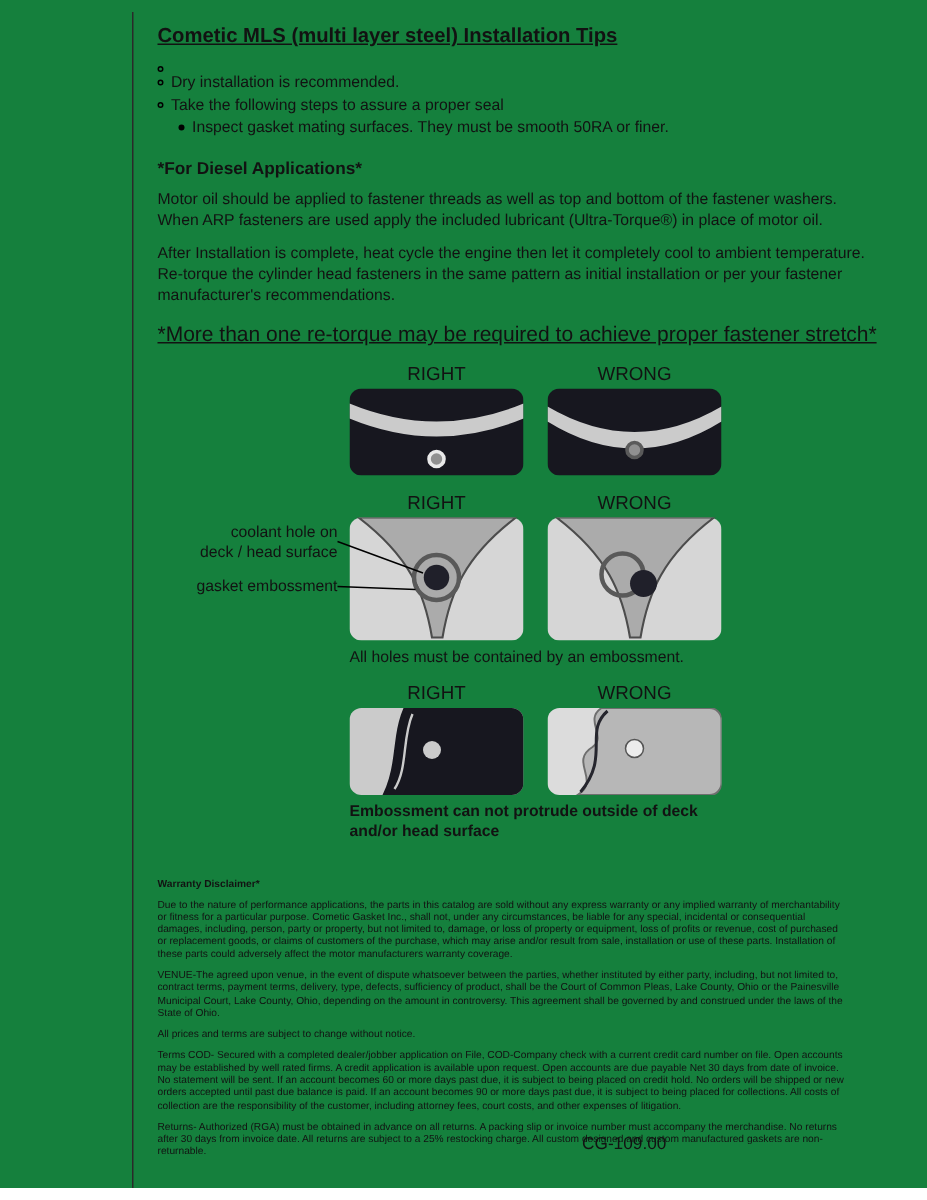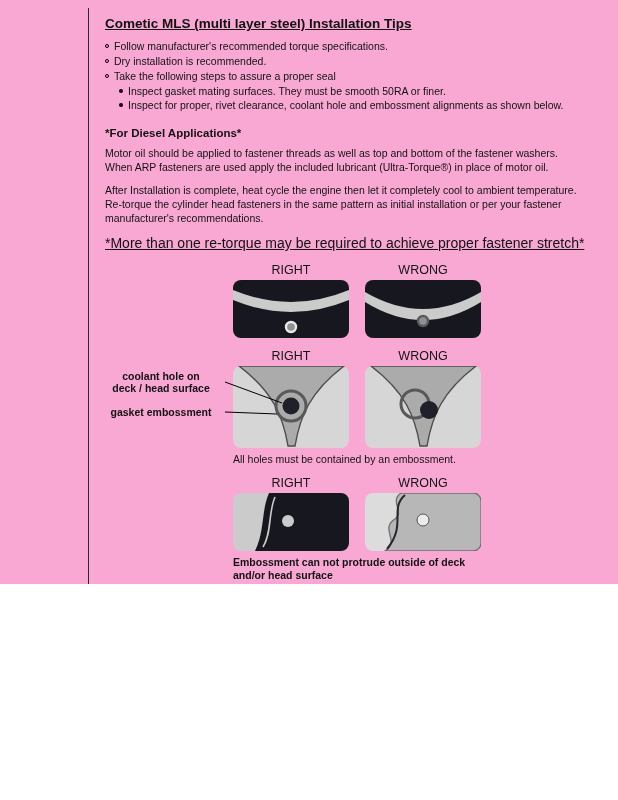--- a/index.html
+++ b/index.html
@@ -8,7 +8,7 @@
     font-family: "Liberation Sans", "DejaVu Sans", sans-serif;
     color: #121212;
   }
-  .page { position: relative; width: 618px; height: 584px; background: #f9a8d4; overflow: hidden; }
+  .page { position: relative; width: 618px; height: 792px; background: #15803d; overflow: hidden; }
   .spine { position: absolute; left: 88px; top: 8px; width: 1px; height: 786px; background: #2a2a2a; }
   .content { position: absolute; left: 105px; top: 16px; width: 494px; }
 

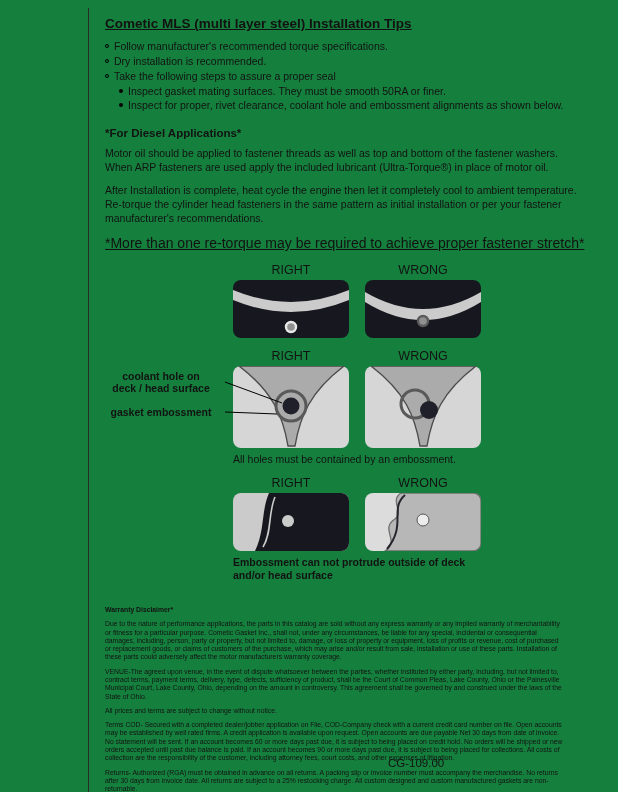--- a/index.html
+++ b/index.html
@@ -56,7 +56,6 @@
     <div>
       <div class="tip">
         <span class="b-open"></span>
-        <span>Follow manufacturer's recommended torque specifications.</span>
       </div>
       <div class="tip">
         <span class="b-open"></span>

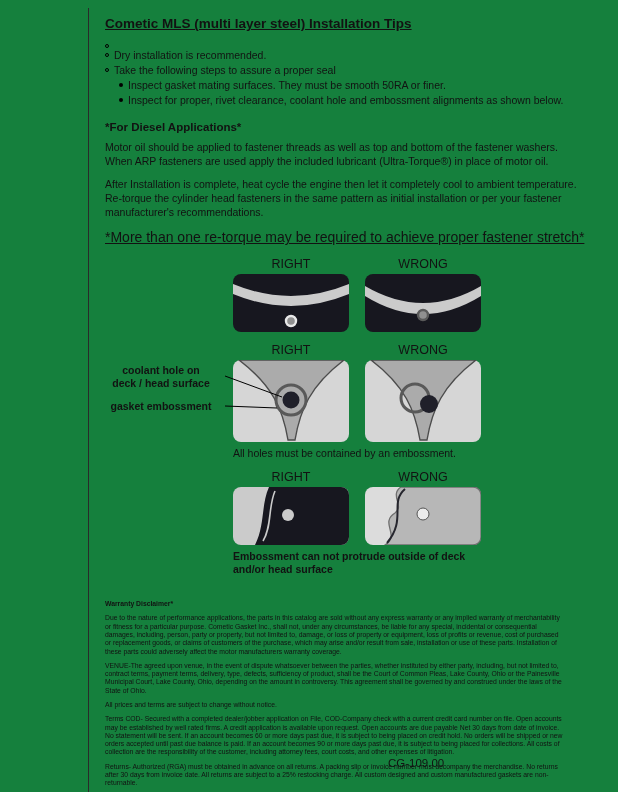--- a/index.html
+++ b/index.html
@@ -69,10 +69,6 @@
         <div class="tip">
           <span class="b-fill"></span>
           <span>Inspect gasket mating surfaces.  They must be smooth 50RA or finer.</span>
-        </div>
-        <div class="tip">
-          <span class="b-fill"></span>
-          <span>Inspect for proper, rivet clearance, coolant hole and embossment alignments as shown below.</span>
         </div>
       </div>
     </div>

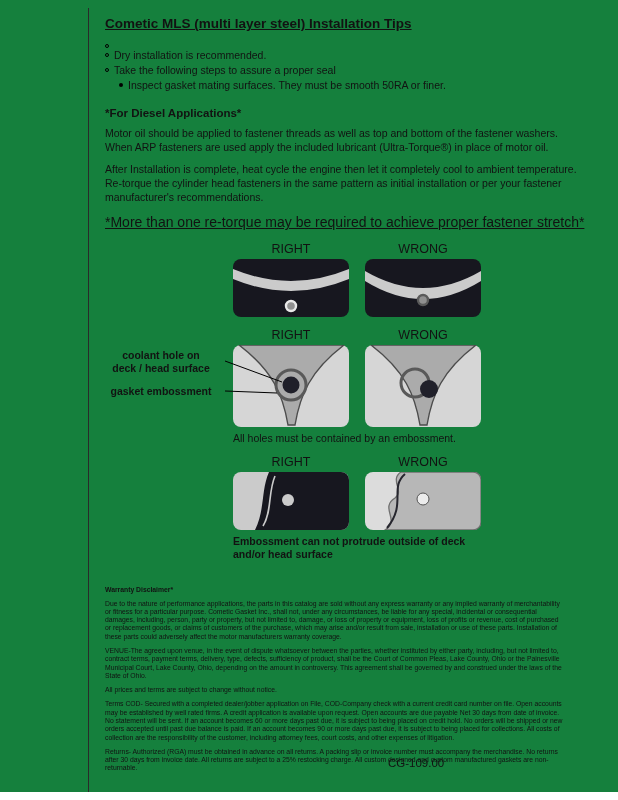--- a/index.html
+++ b/index.html
@@ -32,7 +32,7 @@
   .cap { font-size: 10.5px; margin-top: 5px; white-space: nowrap; }
   .cap2 { font-size: 10.5px; line-height: 1.25; margin-top: 5px; font-weight: bold; }
 
-  .callout { position: absolute; text-align: center; font-size: 10.5px; line-height: 1.18; width: 128px; left: -136px; font-weight: bold; }
+  .callout { position: absolute; text-align: right; font-size: 10.5px; line-height: 1.18; width: 128px; left: -136px; }
   .co1 { top: 4px; }
   .co2 { top: 40px; }
   .callout-lines { position: absolute; left: -10px; top: 0; overflow: visible; pointer-events: none; }

